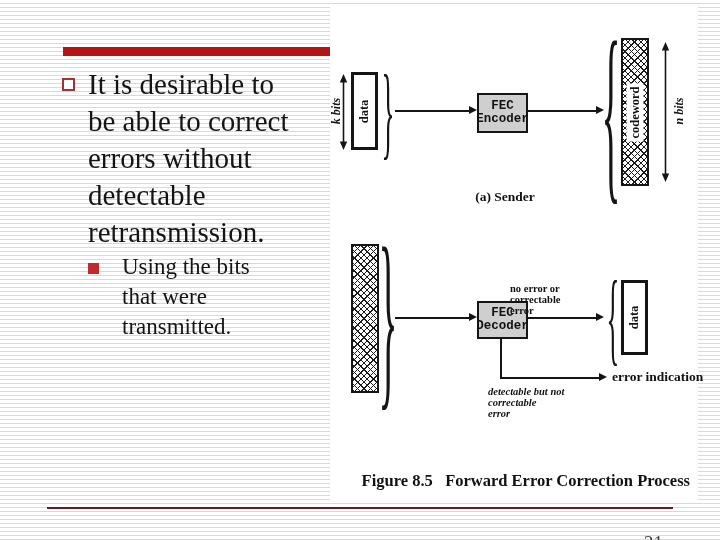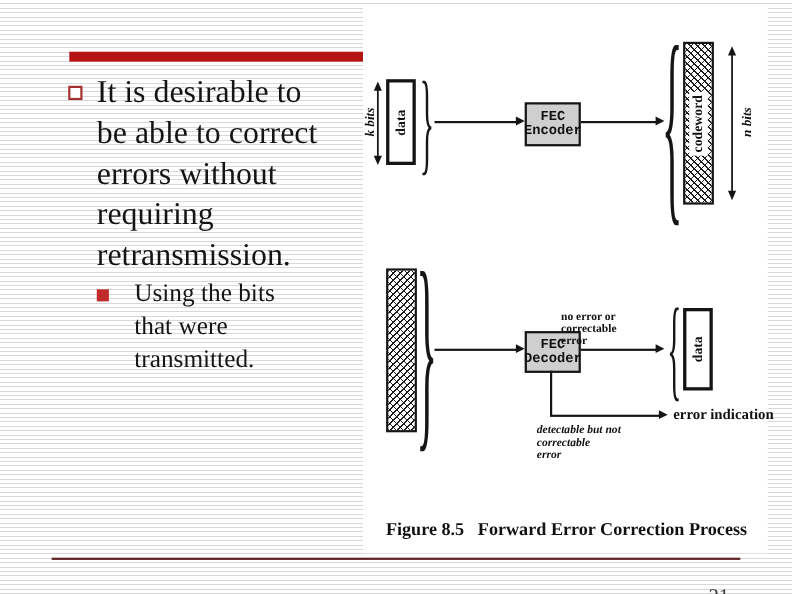--- a/index.html
+++ b/index.html
@@ -60,7 +60,7 @@
   <div id="main-bullet-text" class="abs">It is desirable to
 be able to correct
 errors without
-requiring
+detectable
 retransmission.</div>
 
   <div id="sub-bullet-marker" class="abs"></div>

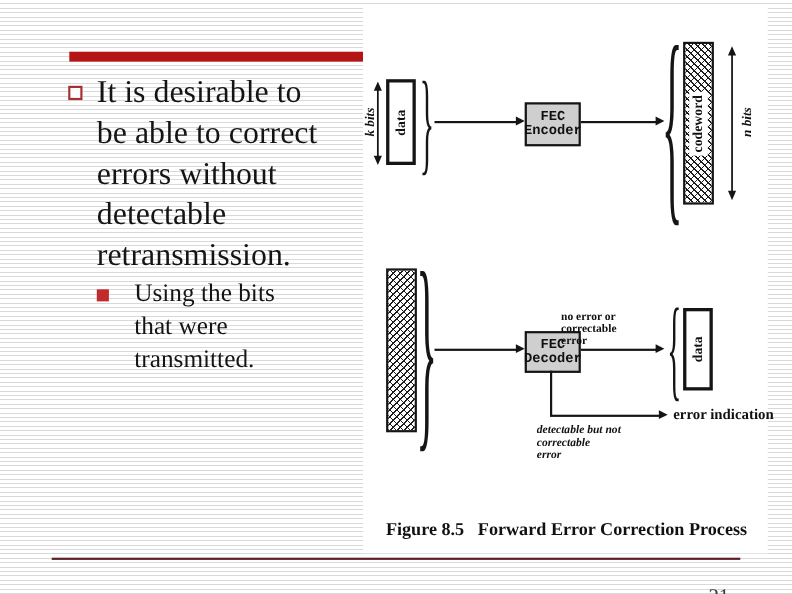--- a/index.html
+++ b/index.html
@@ -103,6 +103,7 @@
 
   <div class="abs vlabel kn" style="left:659px;top:103px;width:40px;height:16px;">n bits</div>
 
+  <div class="abs capt figtext" style="left:425px;top:189px;width:160px;">(a) Sender</div>
 
   <div class="abs hatch" style="left:351px;top:244px;width:24px;height:145px;"></div>
 

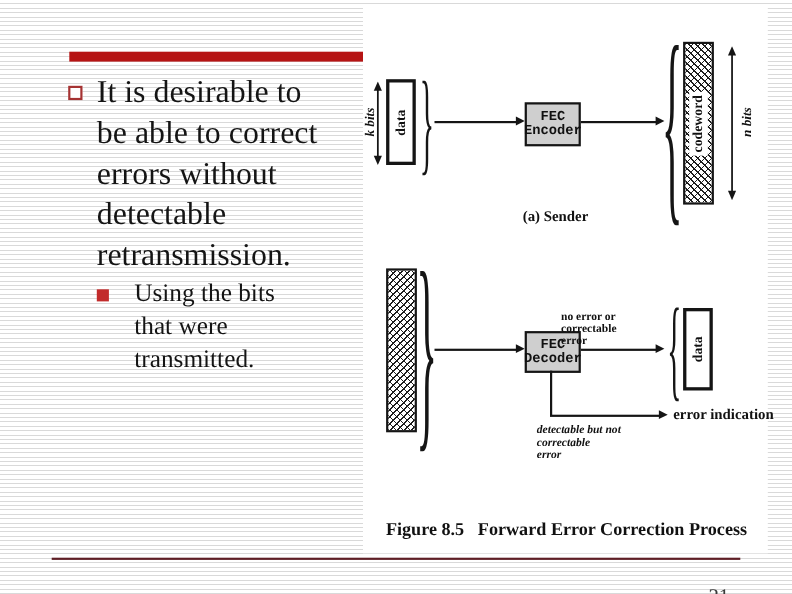--- a/index.html
+++ b/index.html
@@ -42,7 +42,7 @@
   .vline{width:2px;background:#151515;}
   .smalllabel{font-size:10.5px;line-height:11px;white-space:pre-line;}
   .capt{font-size:13.5px;text-align:center;}
-  #figure-caption{left:340px;top:471px;width:350px;text-align:center;font-size:16.5px;white-space:pre;}
+  #figure-caption{left:340px;top:471px;width:350px;text-align:right;font-size:16.5px;white-space:pre;}
   
   #footer-line{left:47px;top:507px;width:626px;height:2px;background:#5e1e25;}
   #page-number{left:644px;top:532px;font-size:19px;color:#3a3a3a;}

